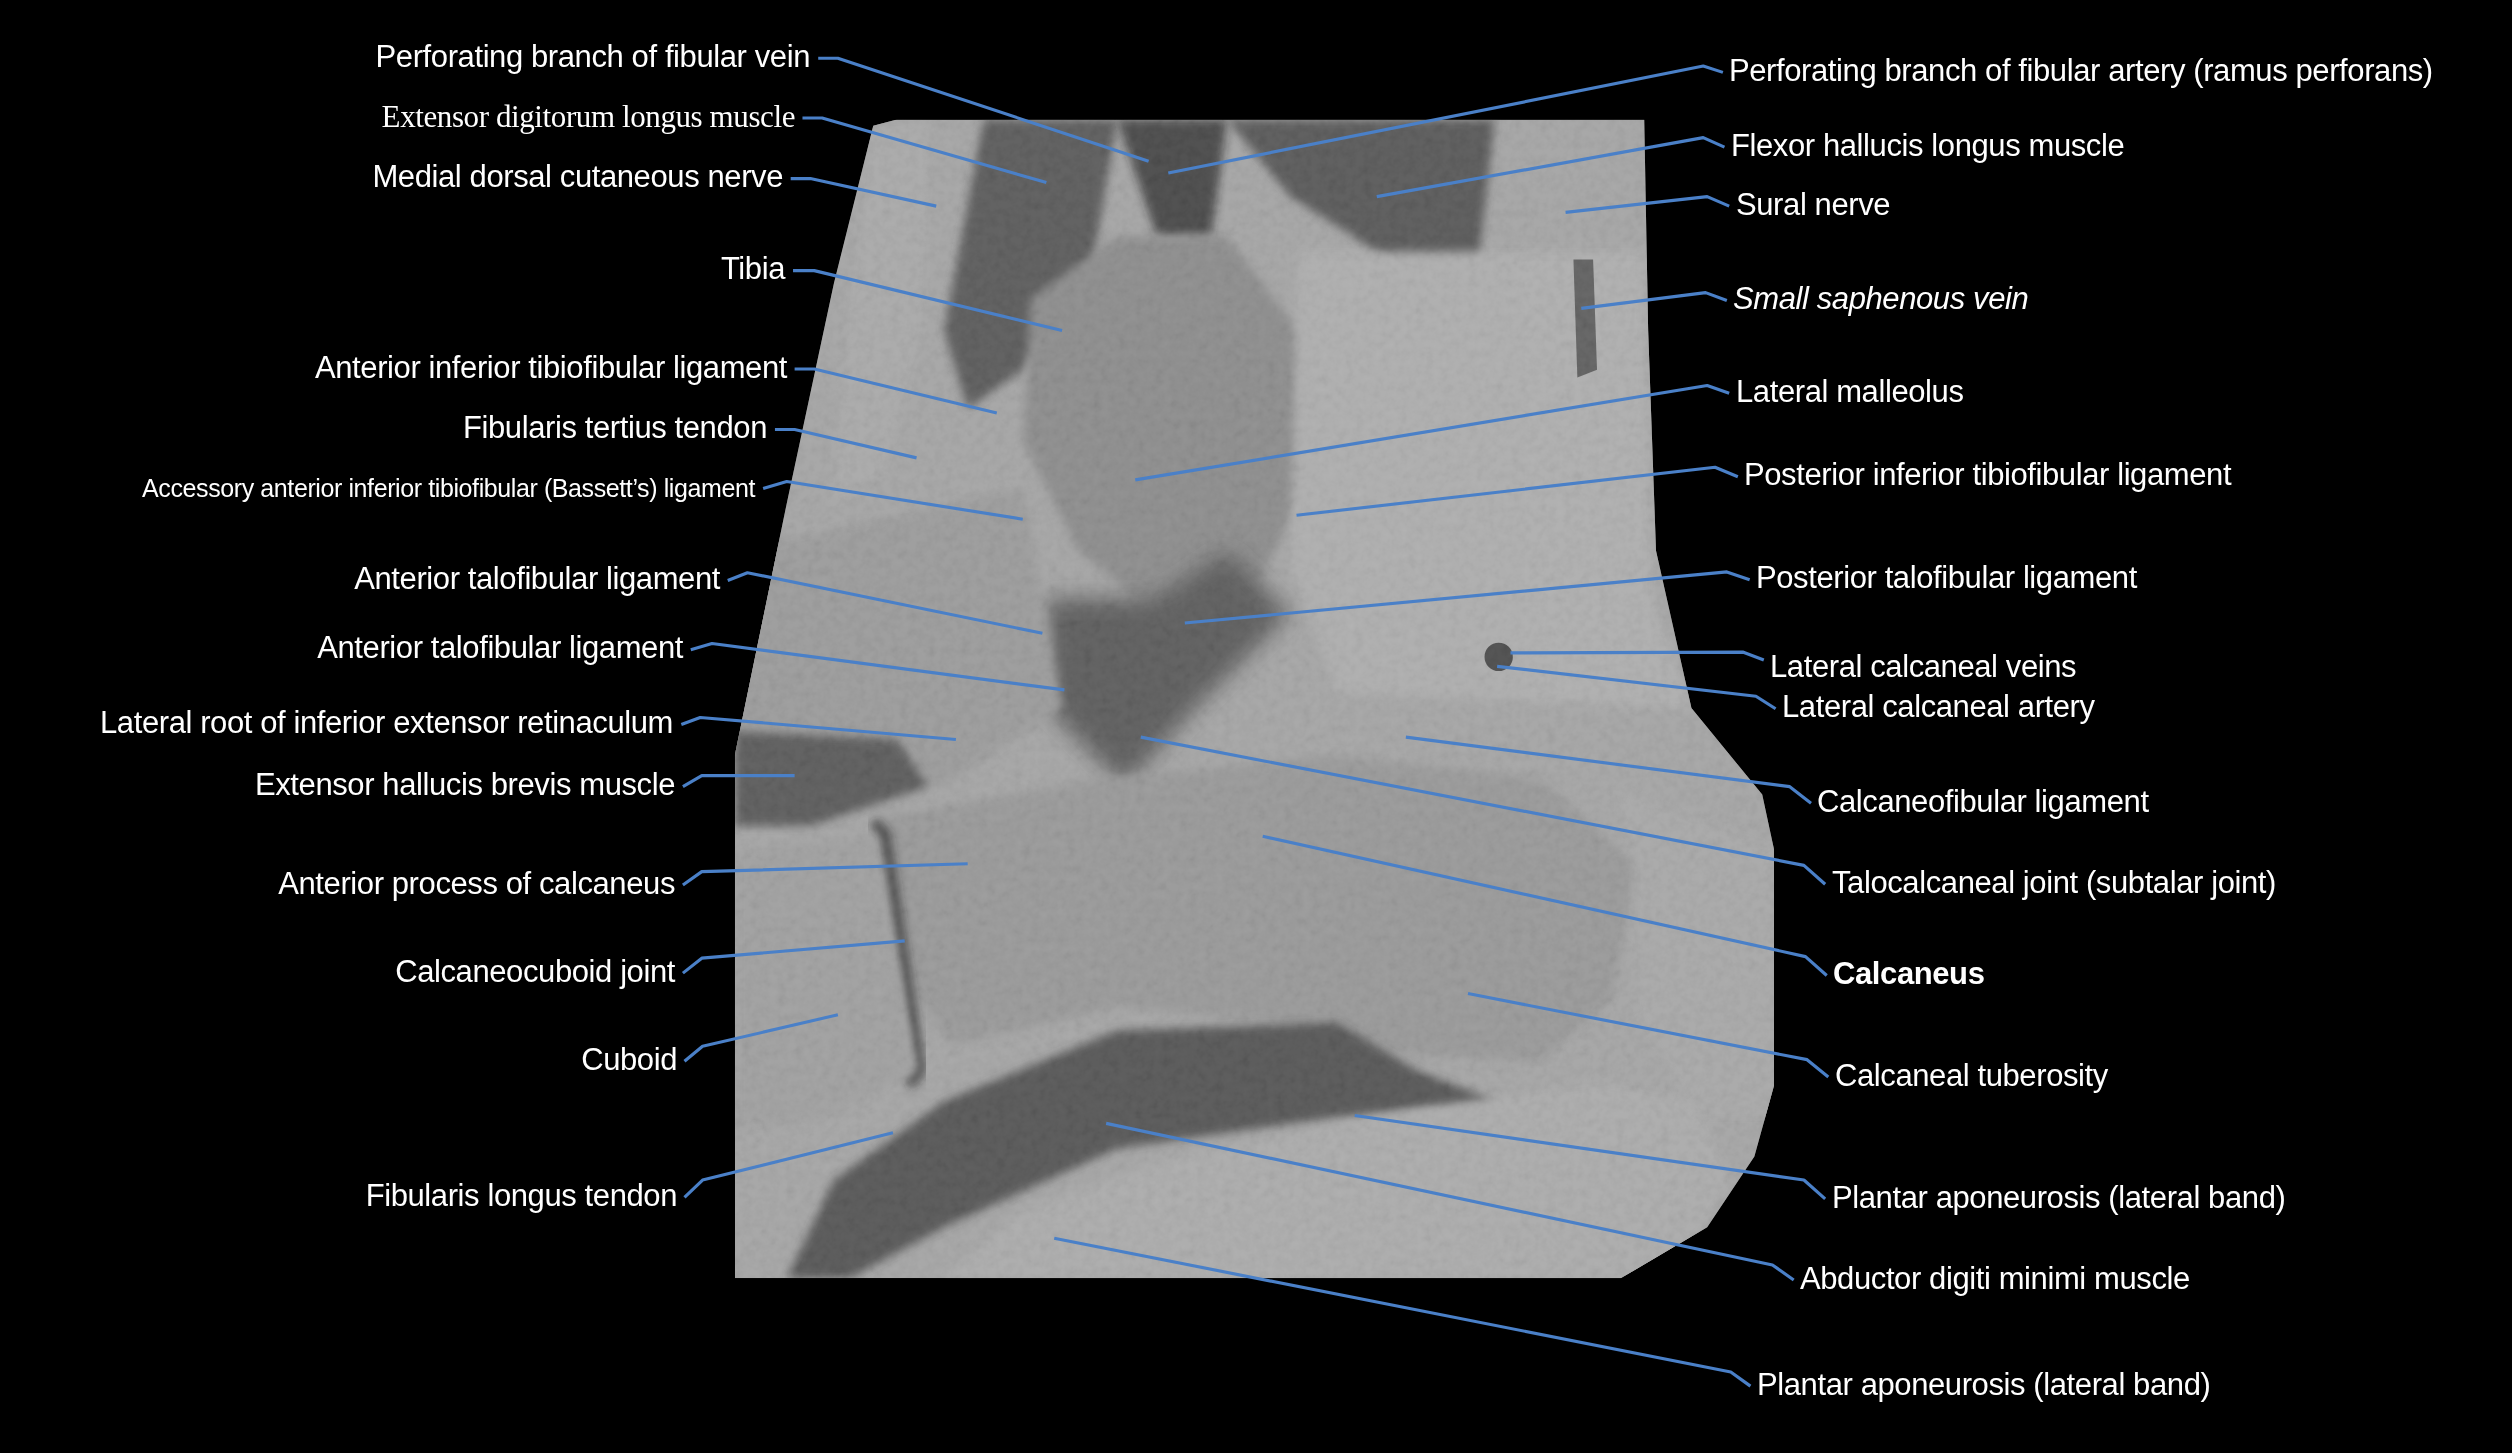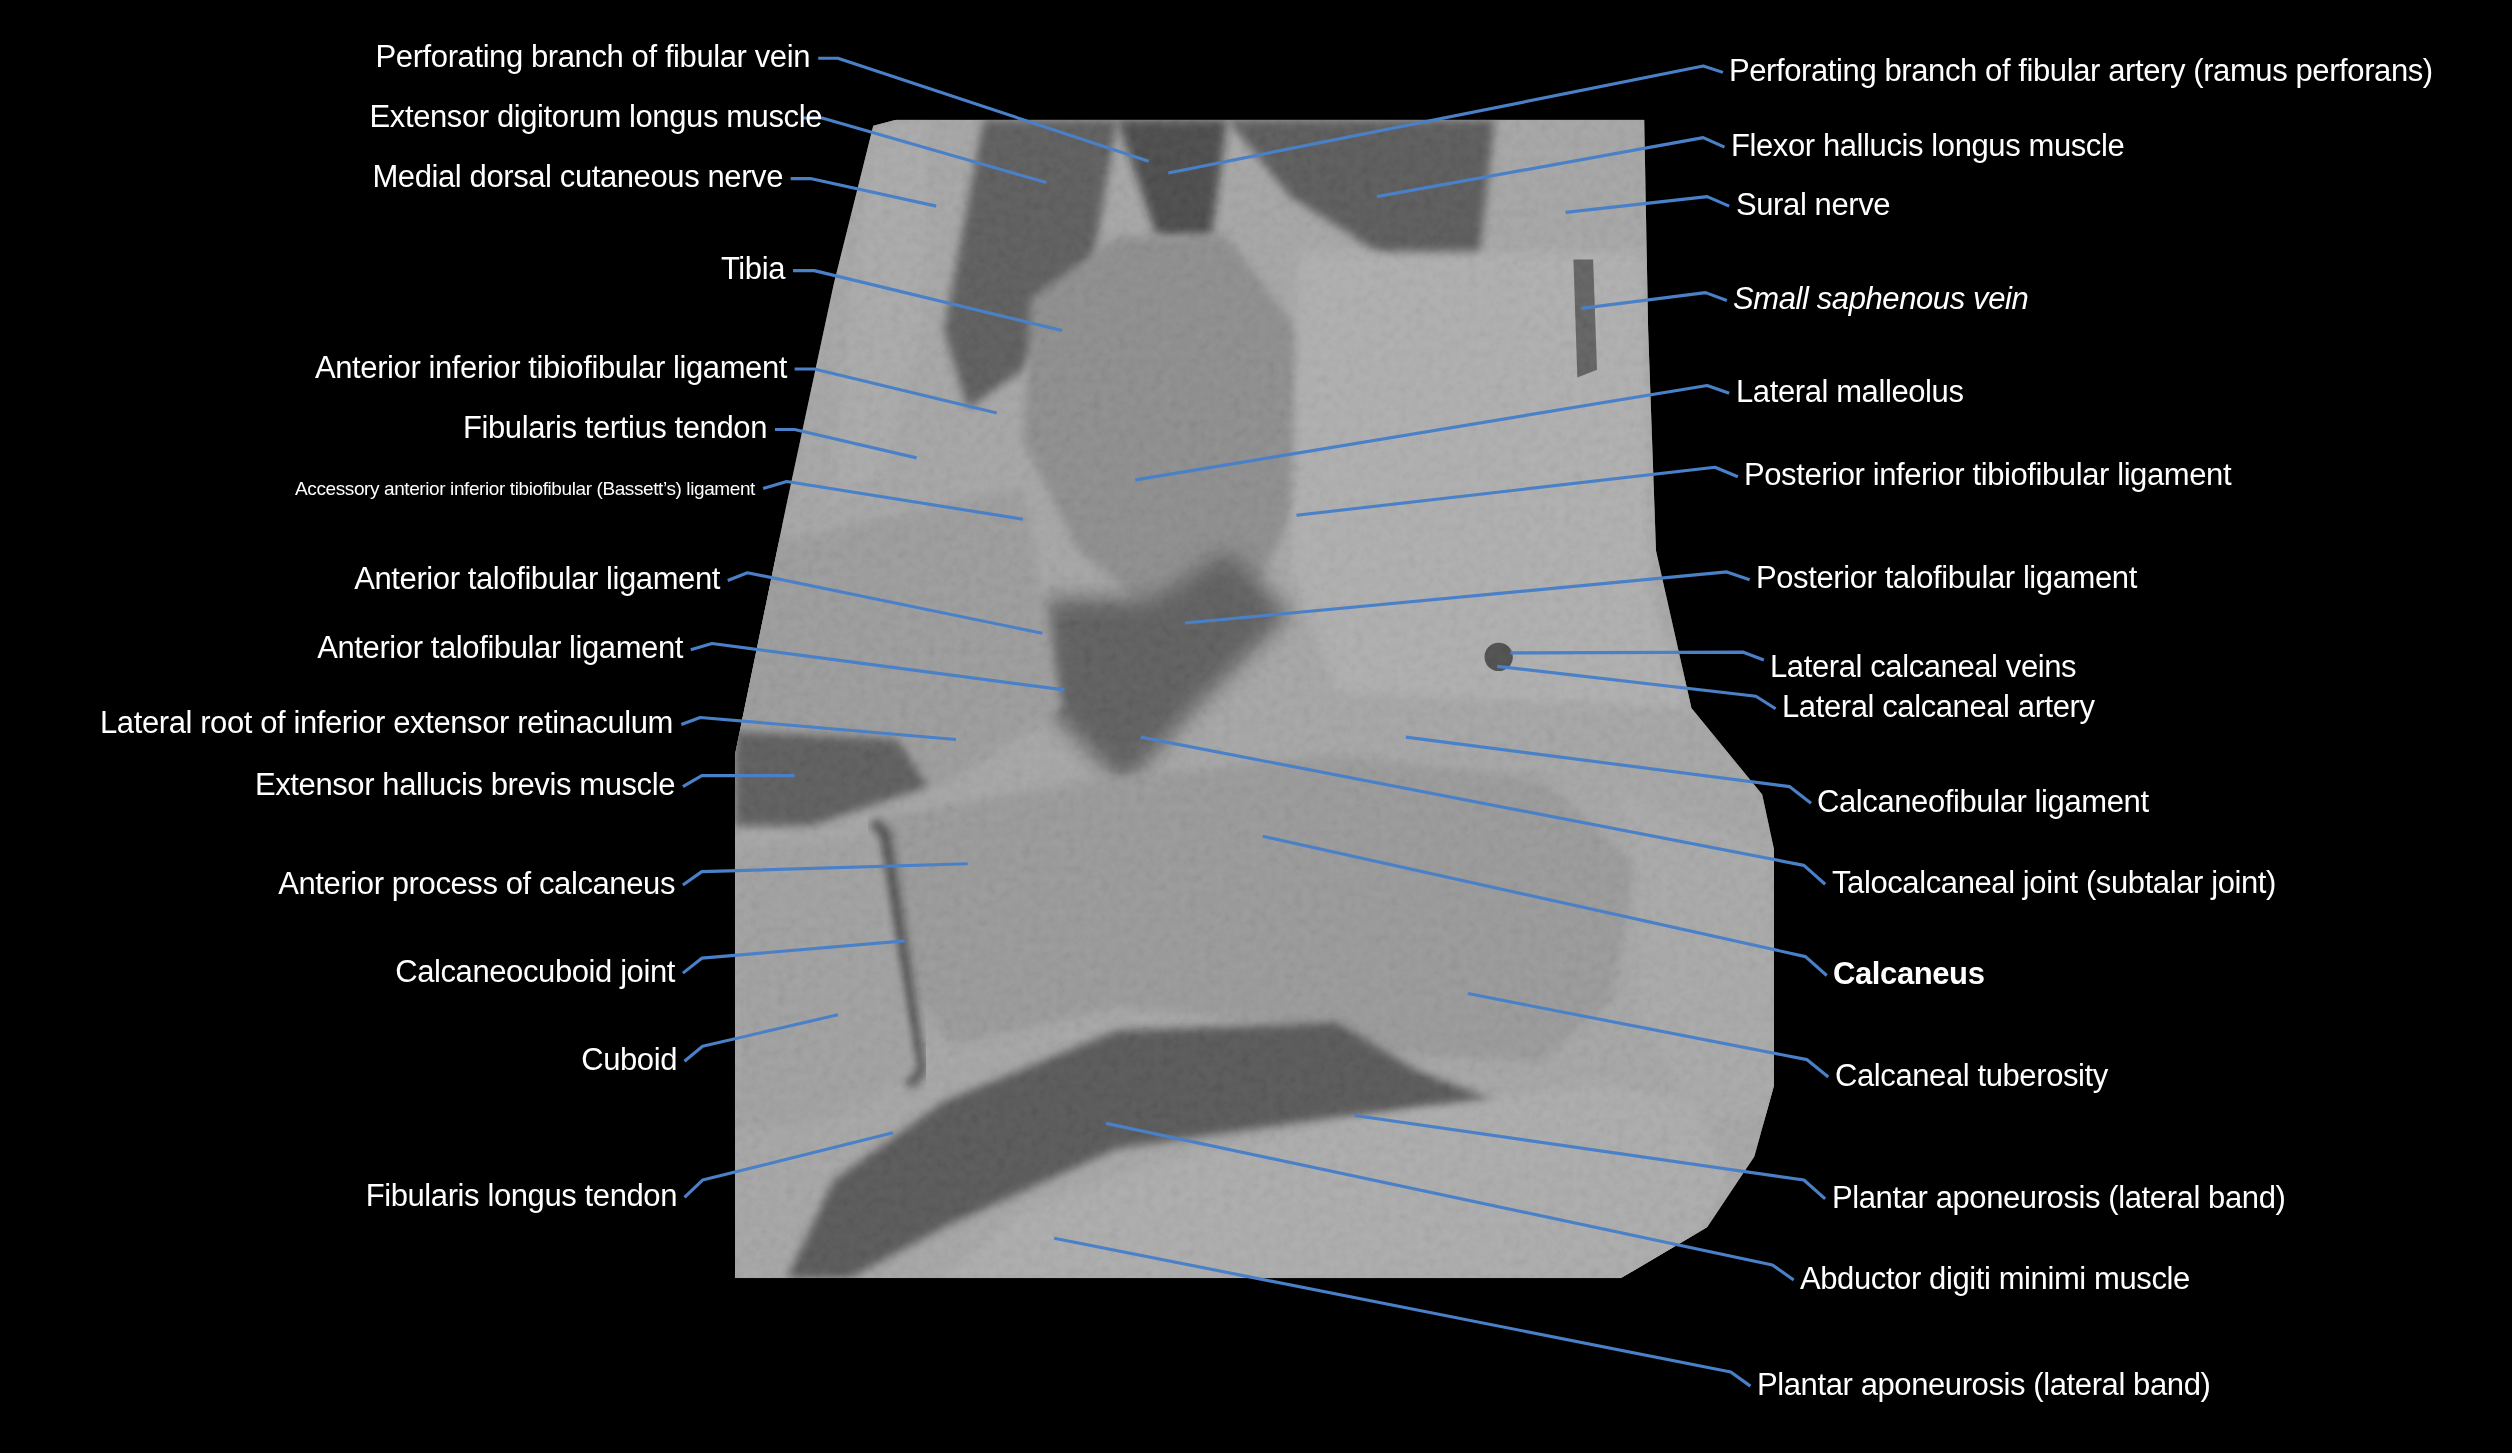--- a/index.html
+++ b/index.html
@@ -116,7 +116,7 @@
 
   <div id="labels">
       <div class="label left" style="left: 810px; top: 38px;">Perforating branch of fibular vein</div>
-      <div class="label left" style="left: 822px; top: 98px;">Extensor digitorum longus muscle</div>
+      <div class="label left" style="left: 795px; top: 98px; font-family: Liberation Serif, serif;">Extensor digitorum longus muscle</div>
       <div class="label left" style="left: 783px; top: 158px;">Medial dorsal cutaneous nerve</div>
       <div class="label left" style="left: 785px; top: 250px;">Tibia</div>
       <div class="label left" style="left: 787px; top: 349px;">Anterior inferior tibiofibular ligament</div>

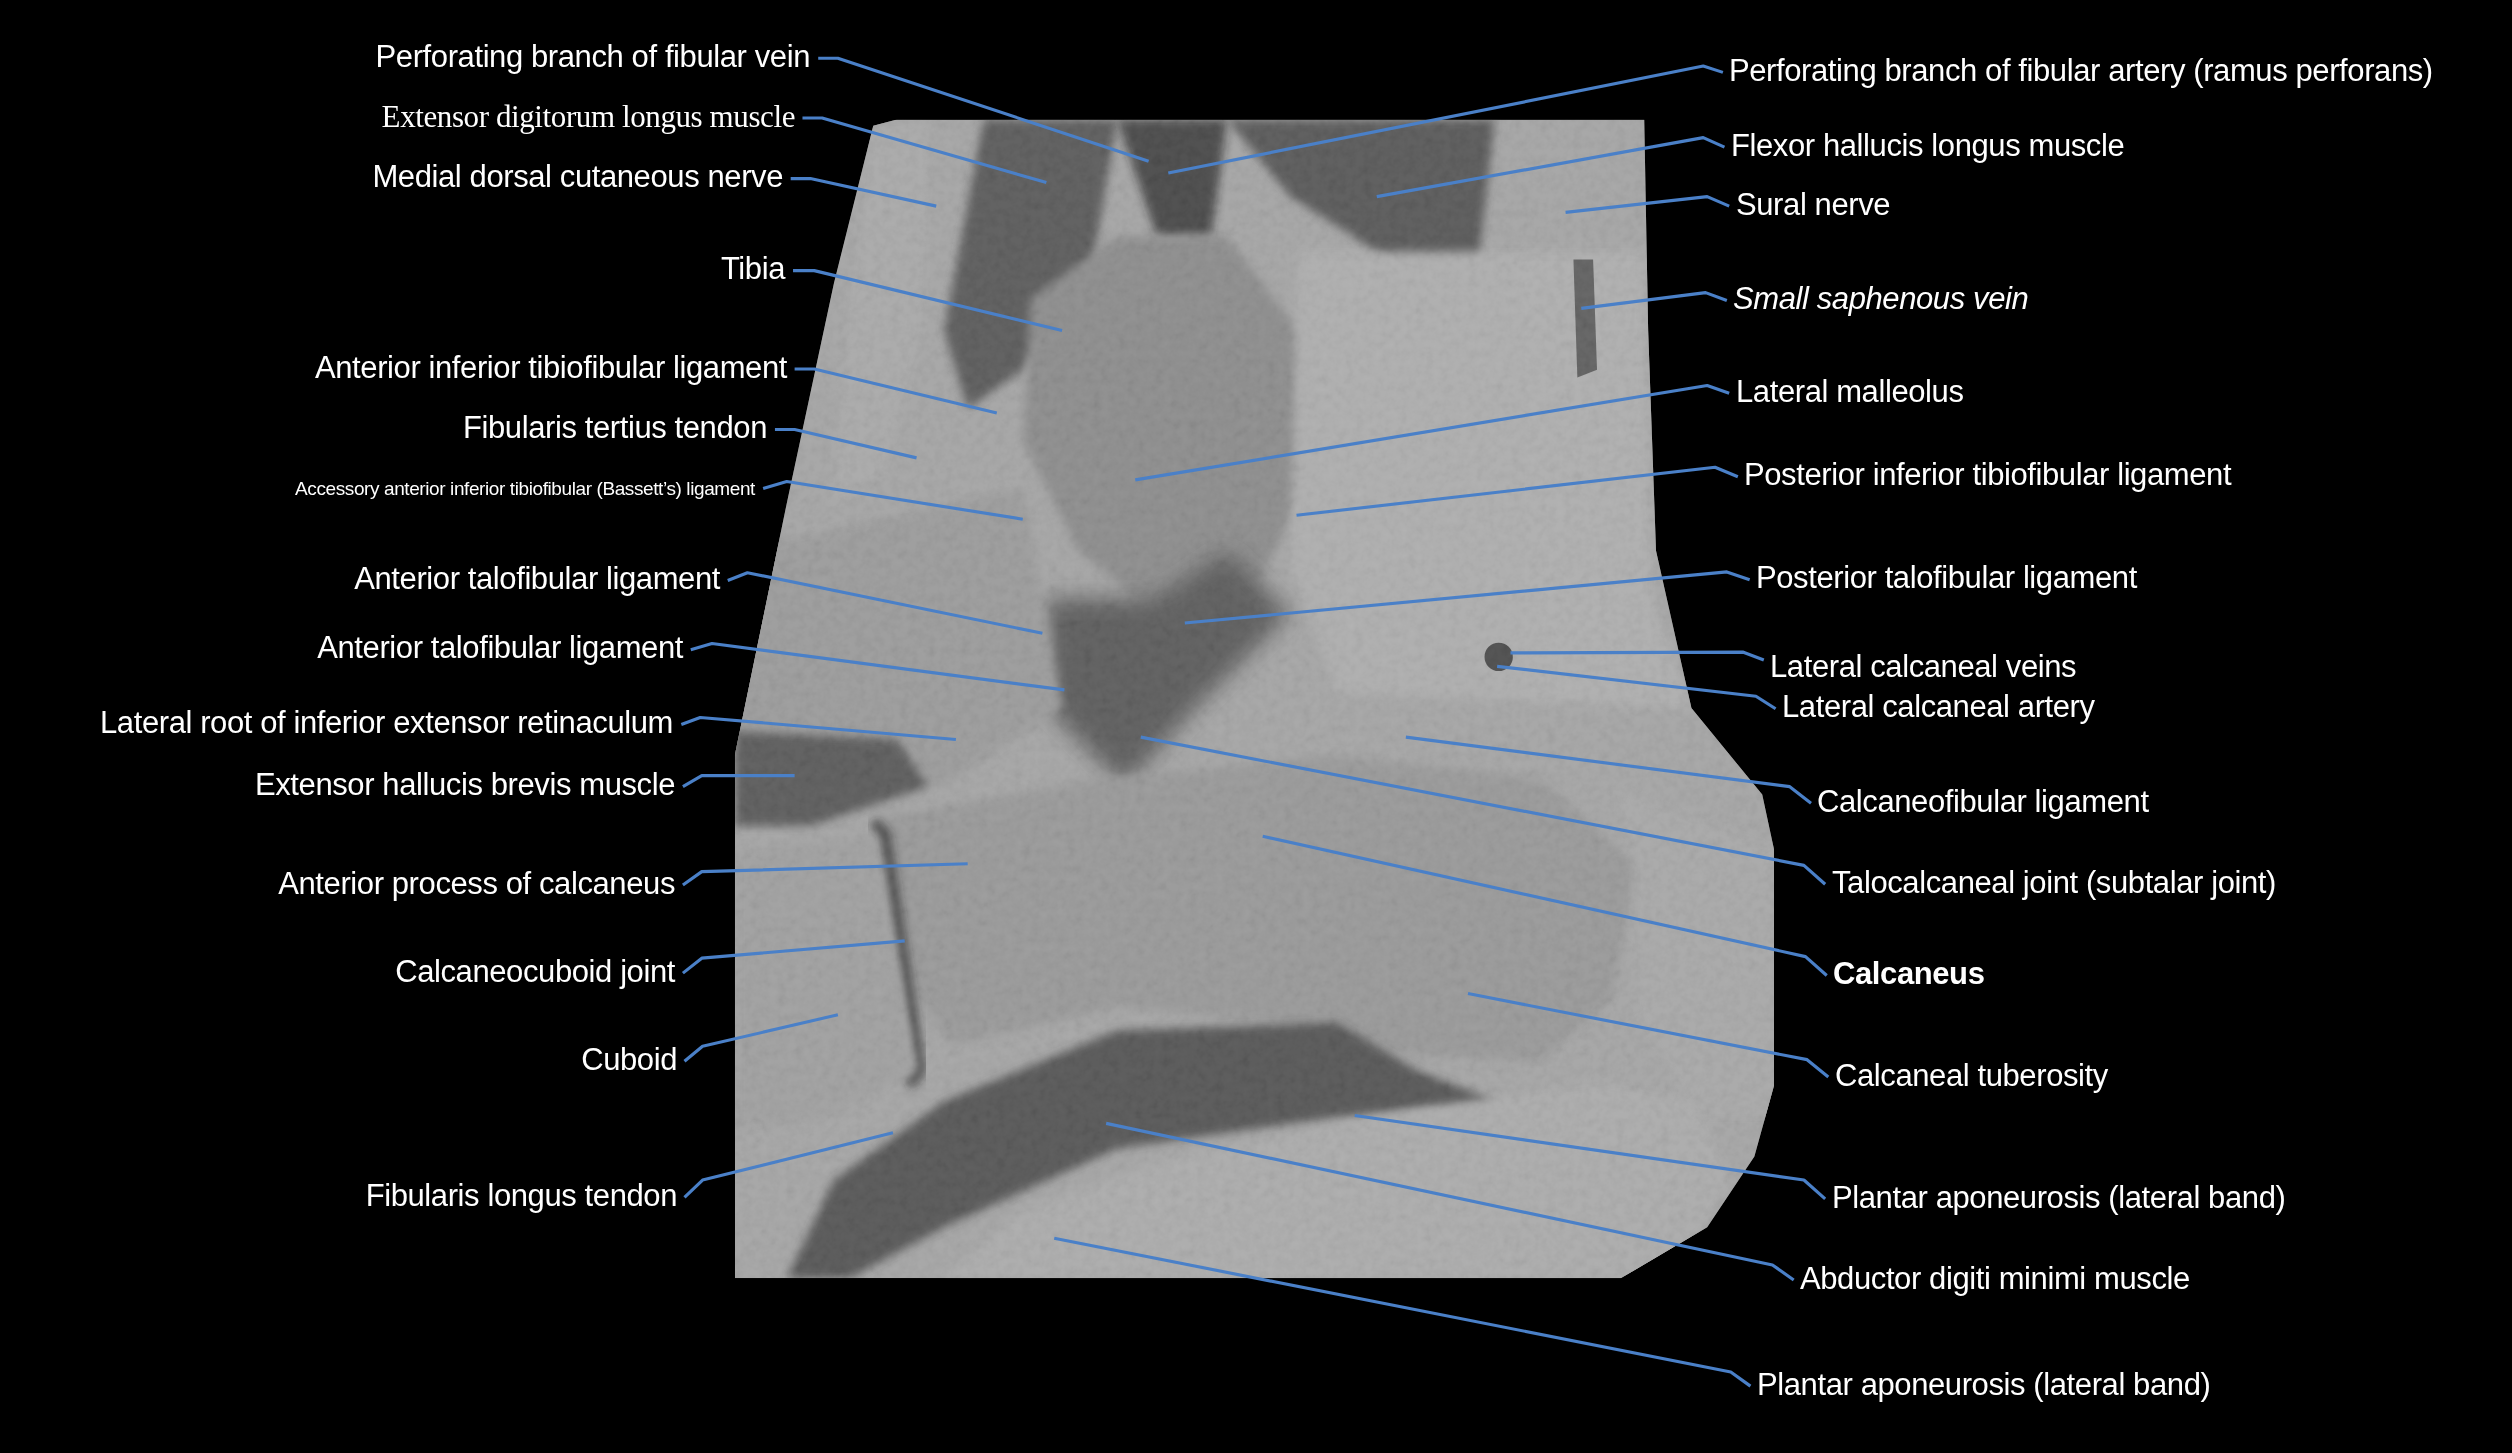--- a/index.html
+++ b/index.html
@@ -8,7 +8,7 @@
   #mri { position: absolute; left: 0; top: 0; width: 2512px; height: 1453px; }
   #leaders { position: absolute; left: 0; top: 0; width: 2512px; height: 1453px; pointer-events: none; }
   .label { position: absolute; color: #ffffff; font-size: 31px; line-height: 38px; white-space: nowrap; letter-spacing: -0.4px; }
-  .label.small { font-size: 19px; line-height: 31px; }
+  .label.small { font-size: 25px; line-height: 31px; }
   .label.left { text-align: right; transform: translateX(-100%); }
   .label.right { text-align: left; }
 </style>

